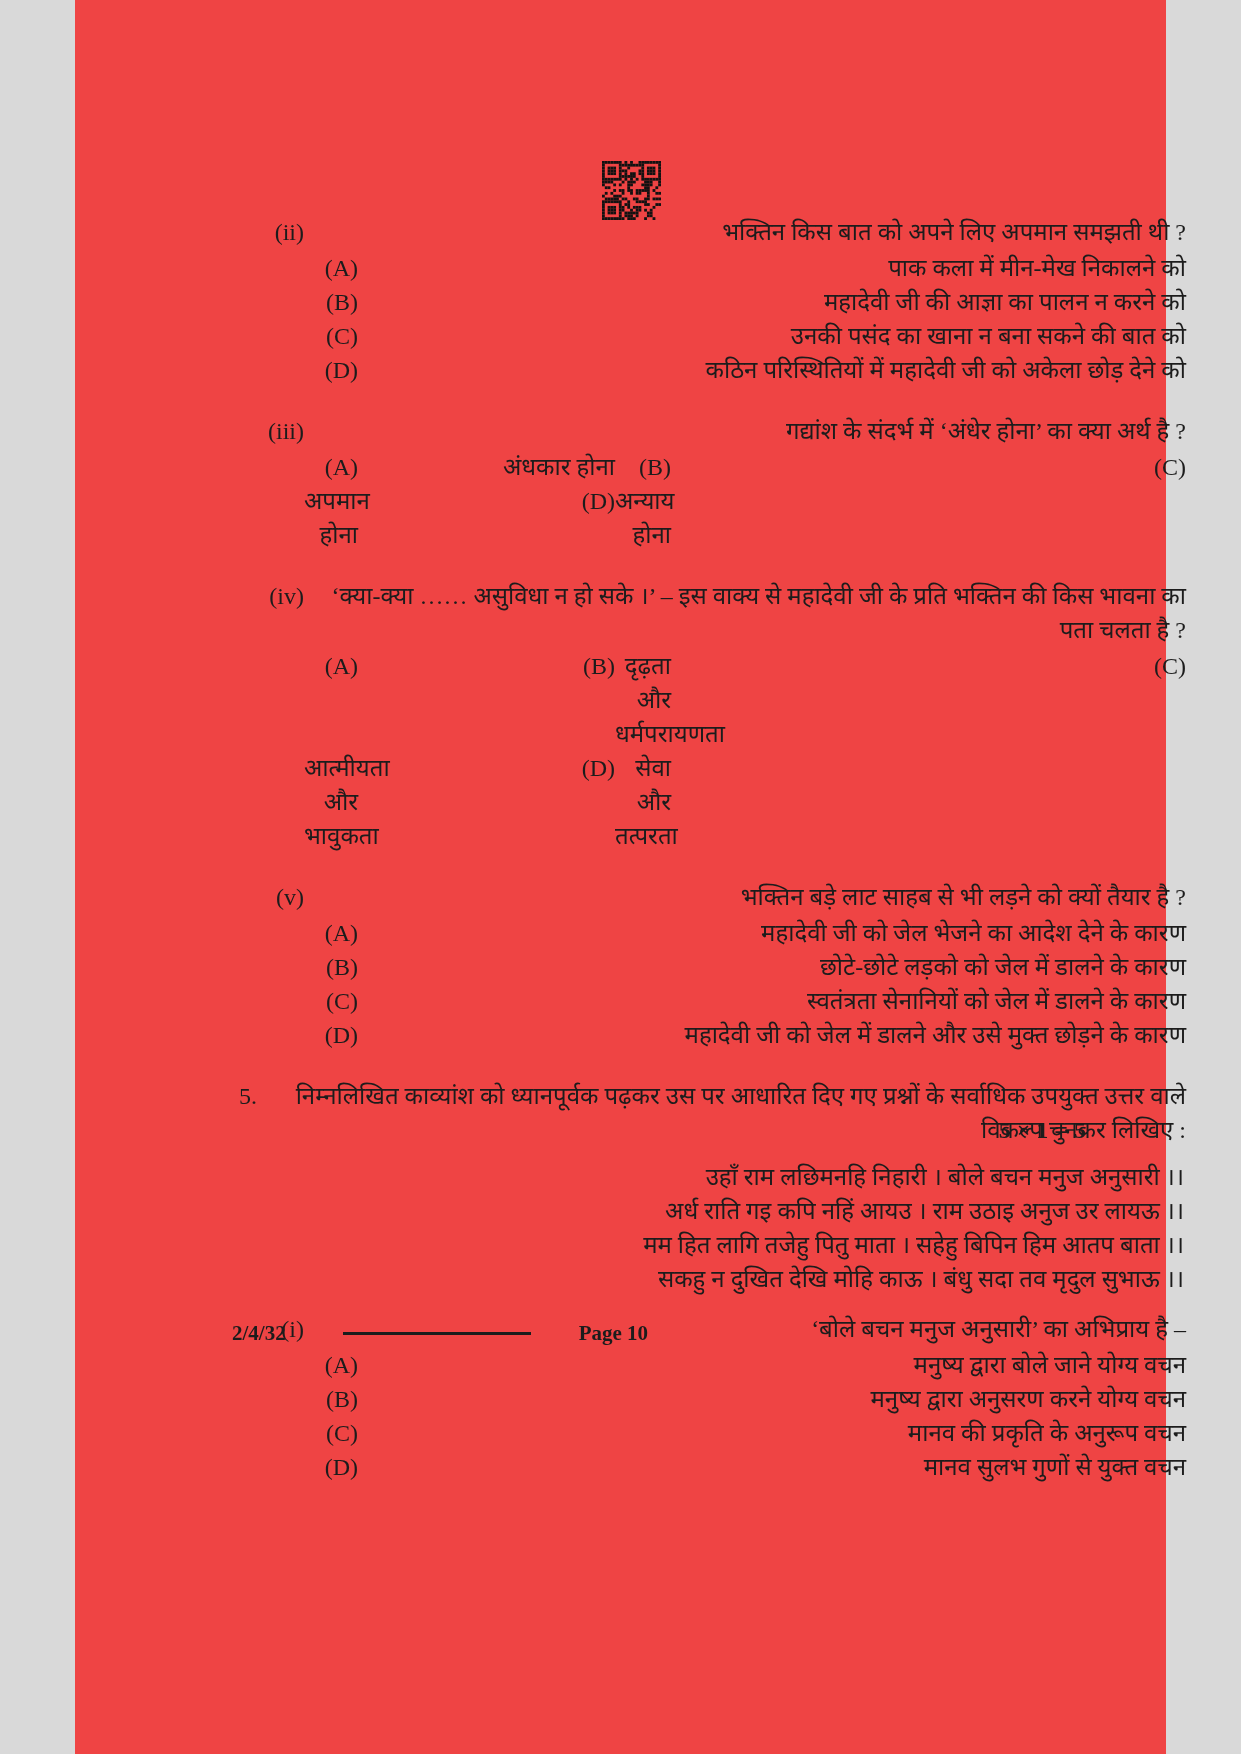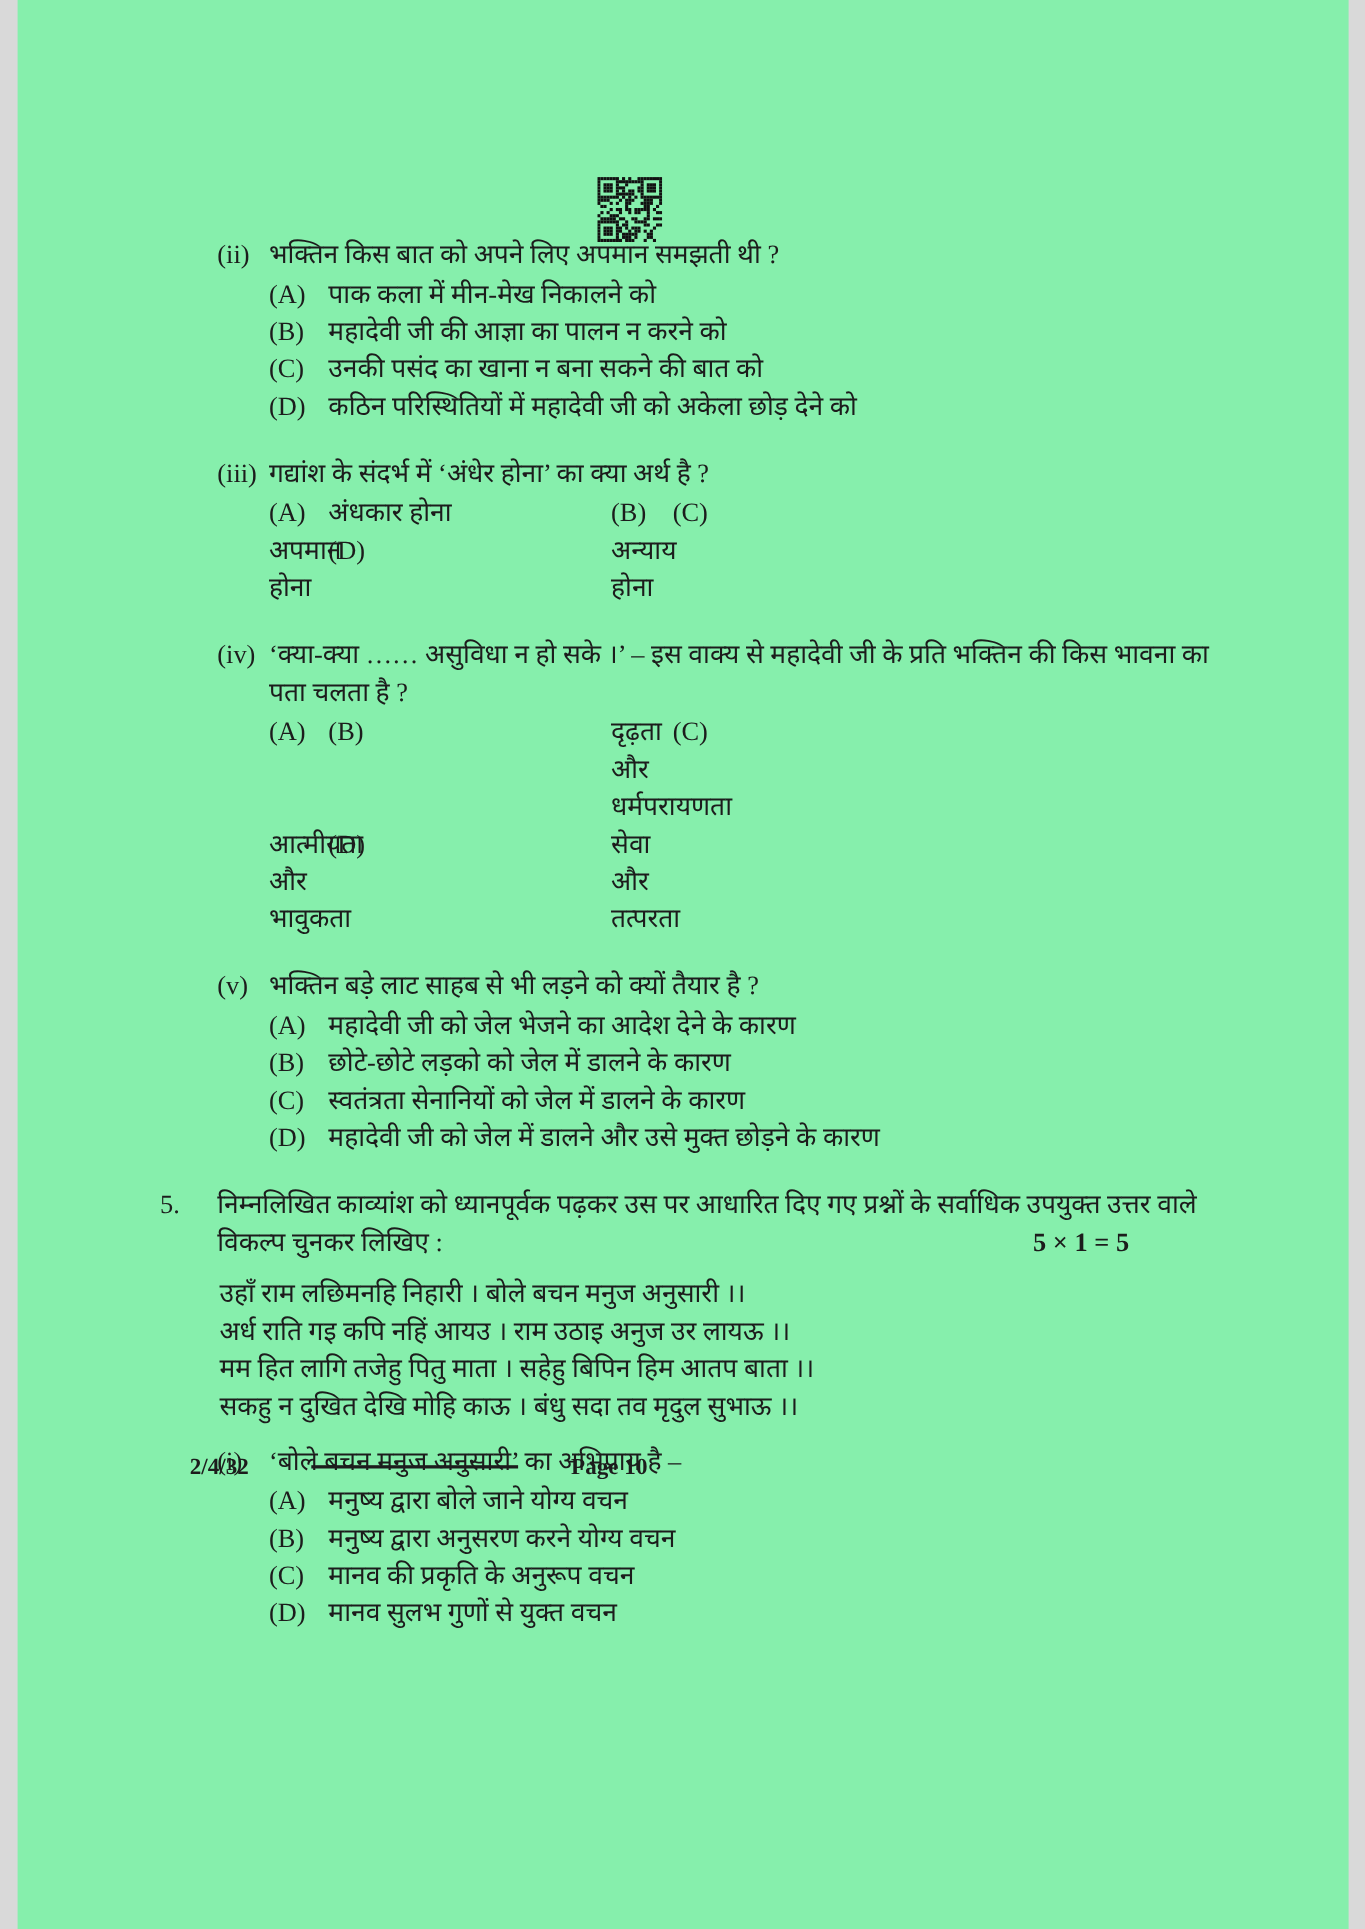--- a/index.html
+++ b/index.html
@@ -5,9 +5,9 @@
   html,body{margin:0;padding:0}
   body{background:#d9d9d9}
   .page{
-    width:1210px;height:1754px;margin:0 auto;background:#86efac;position:relative;
+    width:1091px;height:1754px;margin:0 auto;background:#ef4444;position:relative;
     font-family:"Liberation Serif","DejaVu Serif",serif;
-    font-size:24px;line-height:34px;color:#1c1c1c;
+    font-size:24px;line-height:34px;color:#1c1c1c;text-align:right;
   }
   .qr{position:absolute;left:527px;top:161px;width:59px;height:59px}
   .content{position:absolute;left:130px;top:215px;width:981px}

